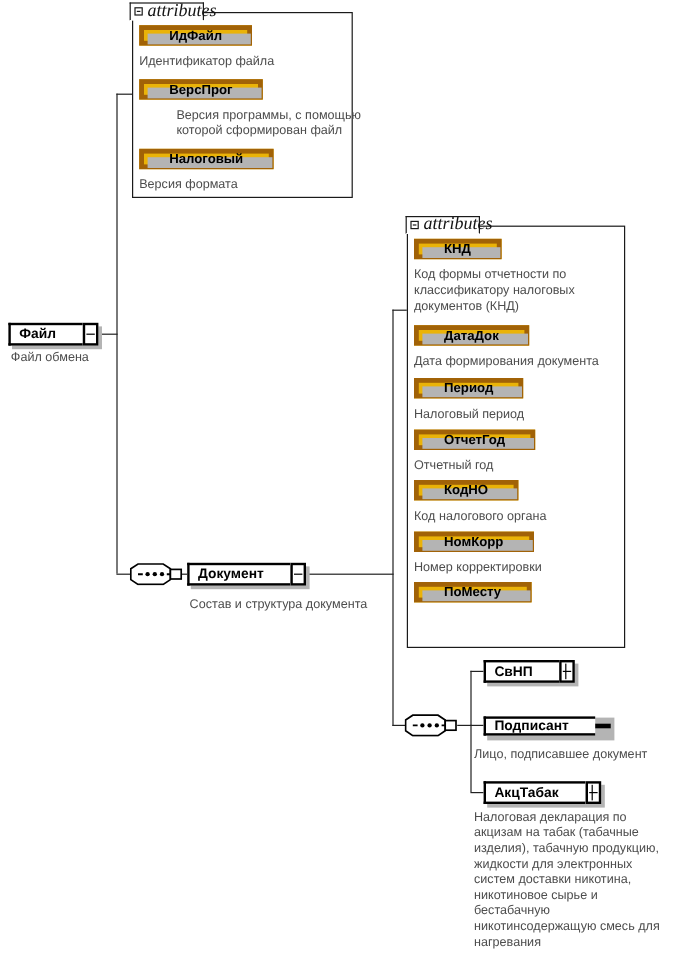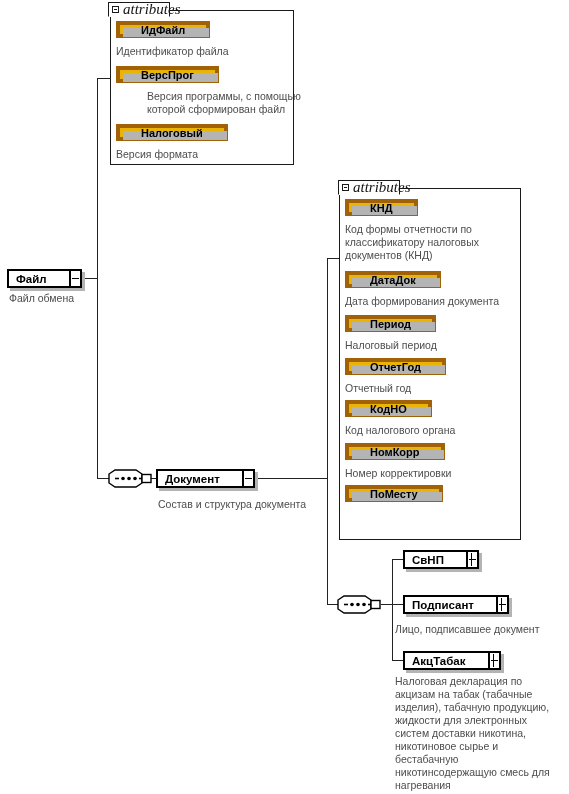--- a/index.html
+++ b/index.html
@@ -297,7 +297,7 @@
     <div class="node-handle plus"></div>
   </div>
 
-  <div class="node" style="left:403px; top:595px;">
+  <div class="node" style="left:403px; top:595px;align-items:center;">
     <div class="node-body">Подписант</div>
     <div class="node-handle plus"></div>
   </div>

